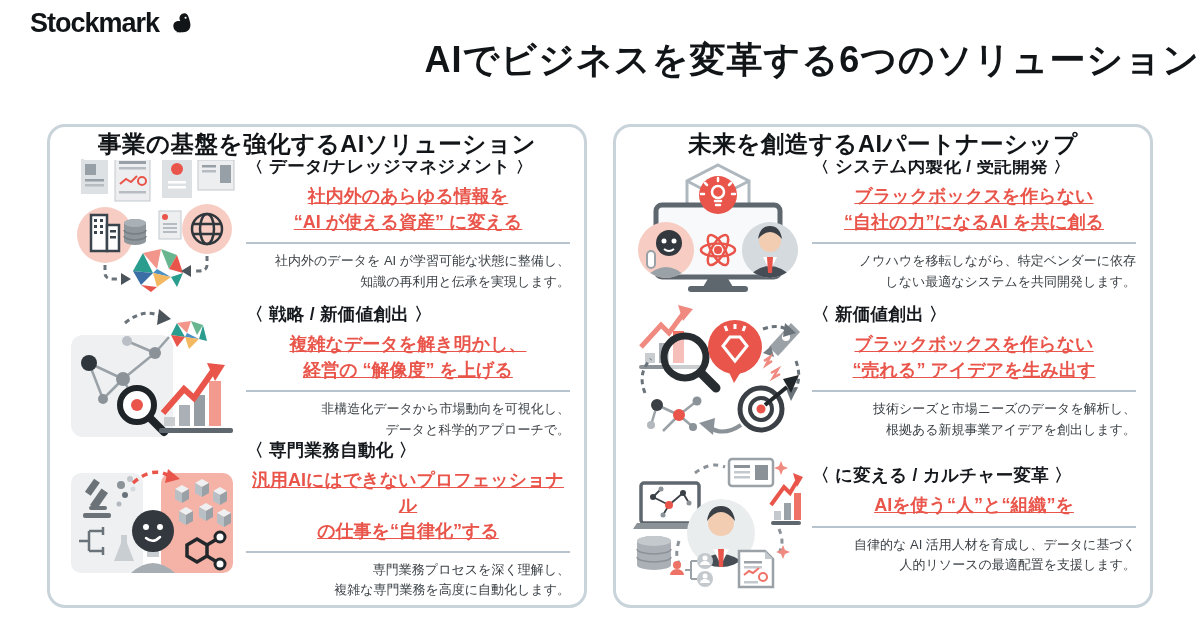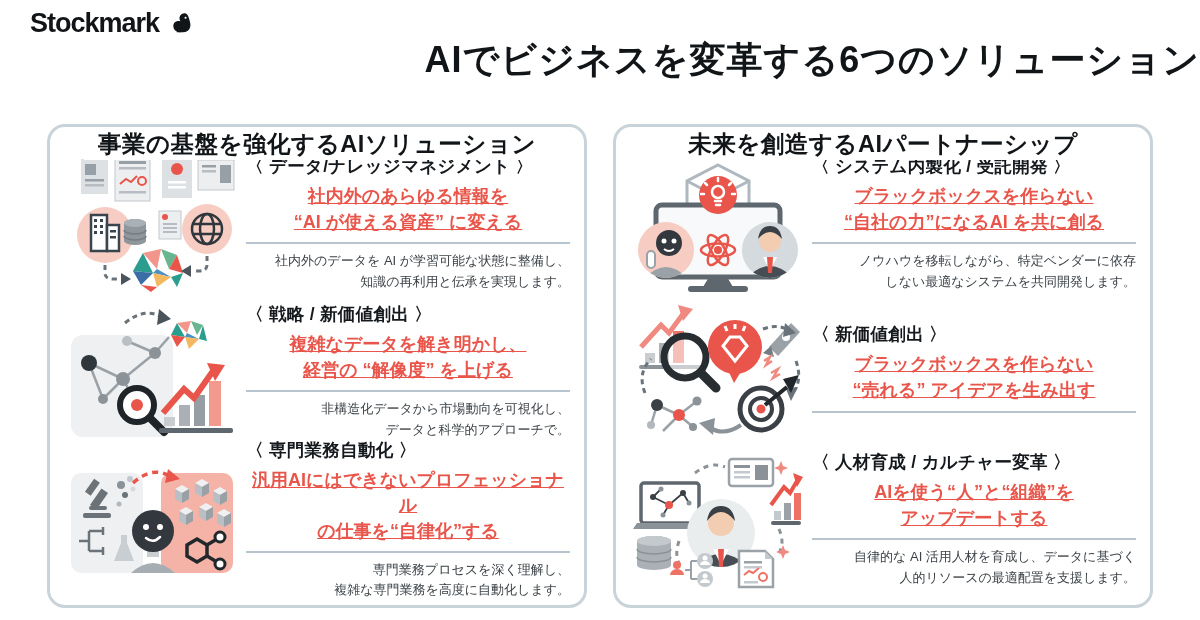--- a/index.html
+++ b/index.html
@@ -377,6 +377,10 @@
           <div>“売れる” アイデアを生み出す</div>
         </div>
         <hr class="divider">
+        <div class="item-desc">
+          <div>技術シーズと市場ニーズのデータを解析し、</div>
+          <div>根拠ある新規事業アイデアを創出します。</div>
+        </div>
       </div>
     </div>
 

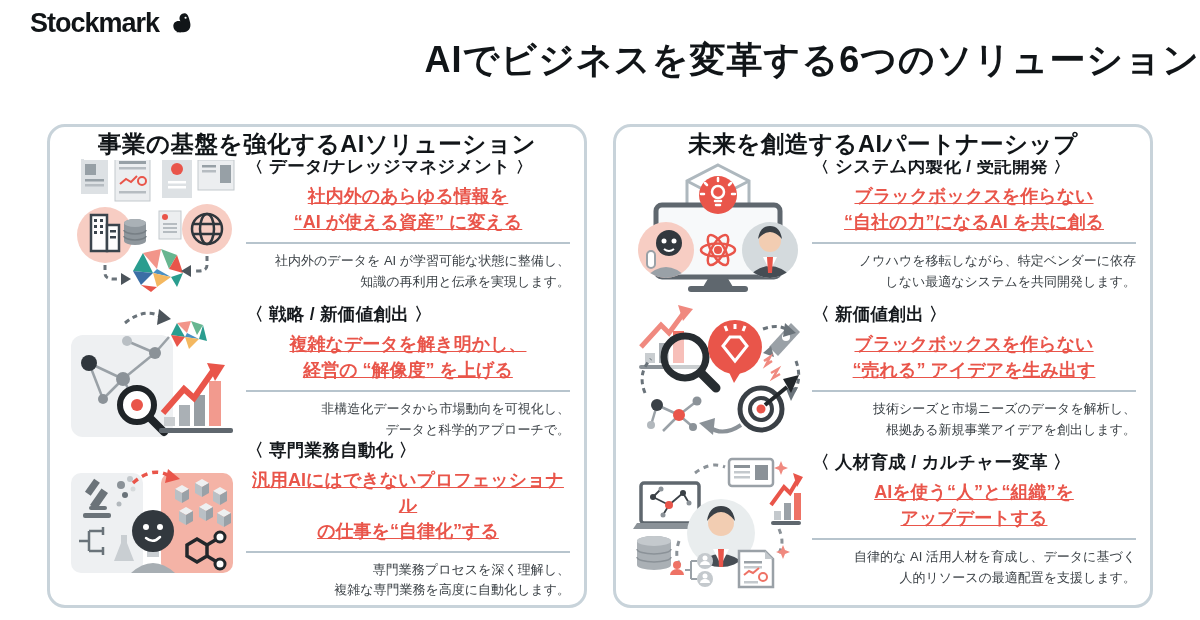--- a/index.html
+++ b/index.html
@@ -459,7 +459,7 @@
         </svg>
       </div>
       <div class="item-text">
-        <div class="item-heading">〈 人材育成 / カルチャー変革 〉</div>
+        <div class="item-heading">〈 に変える / カルチャー変革 〉</div>
         <div class="item-tagline">
           <div>AIを使う“人”と“組織”を</div>
           <div>アップデートする</div>

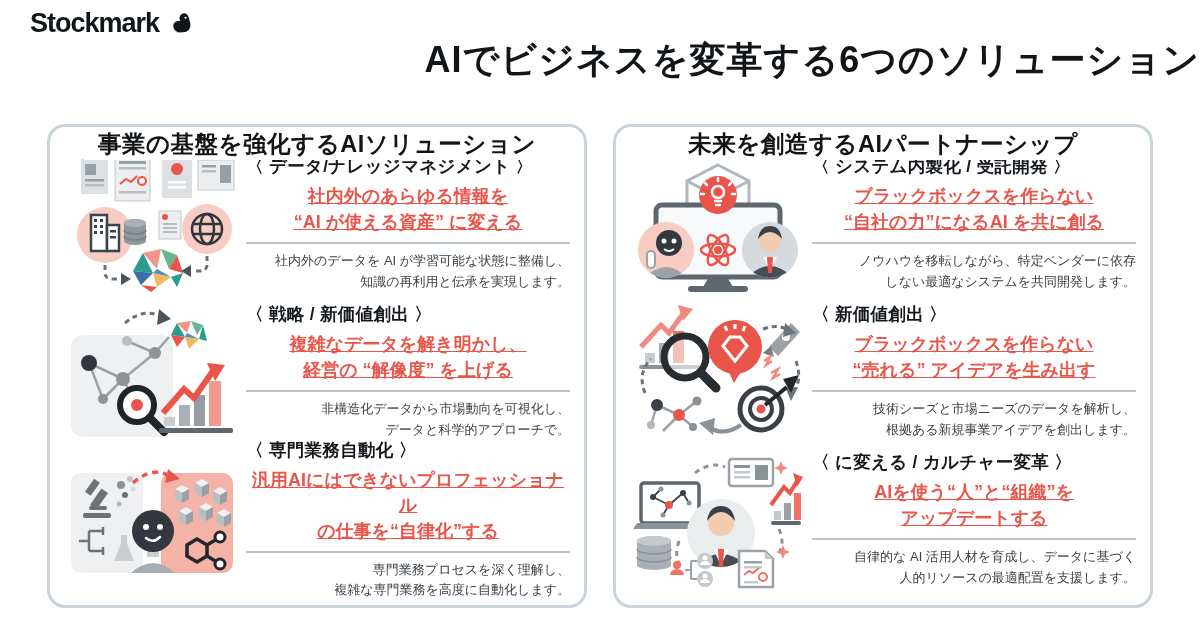--- a/index.html
+++ b/index.html
@@ -462,7 +462,6 @@
         <div class="item-heading">〈 に変える / カルチャー変革 〉</div>
         <div class="item-tagline">
           <div>AIを使う“人”と“組織”を</div>
-          <div>アップデートする</div>
         </div>
         <hr class="divider">
         <div class="item-desc">

